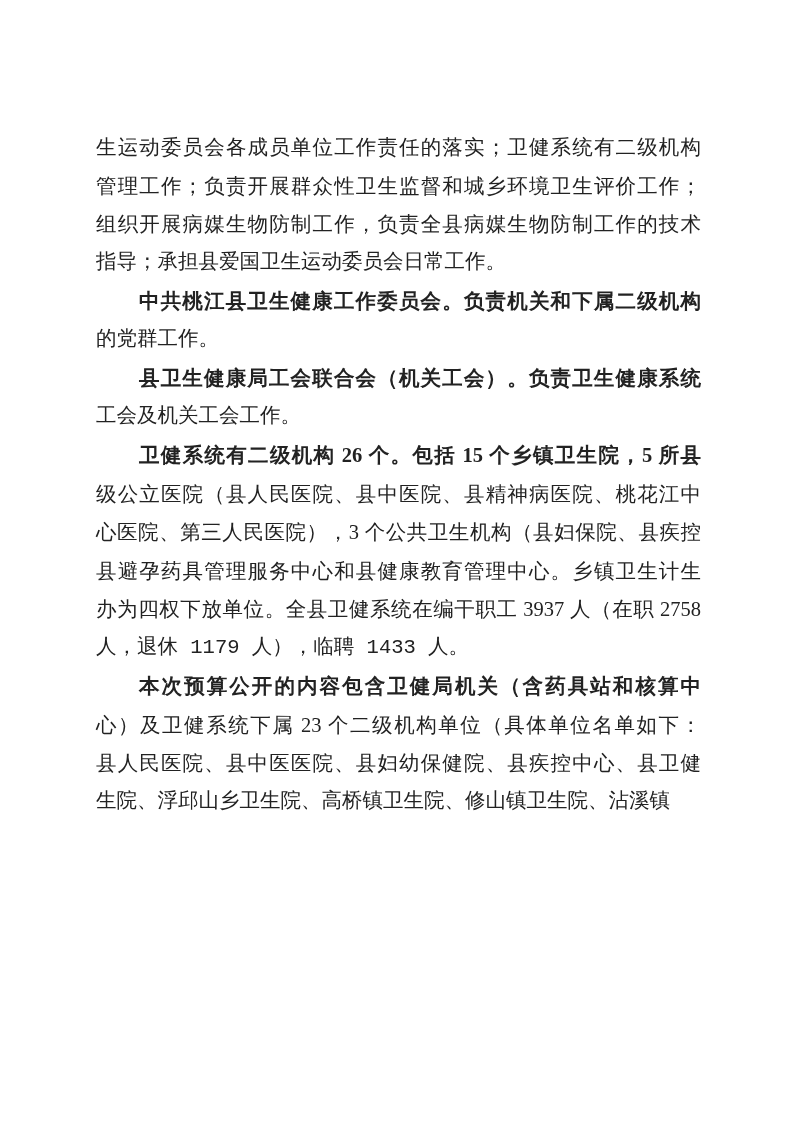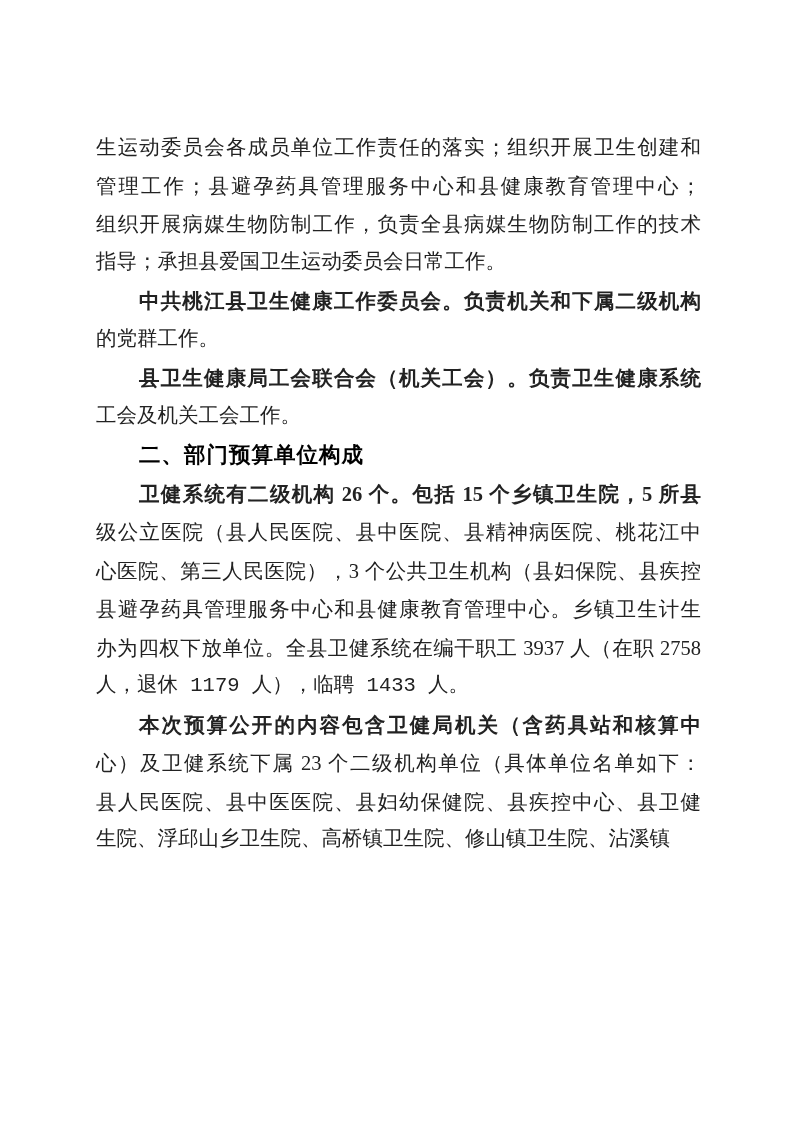--- a/index.html
+++ b/index.html
@@ -57,7 +57,7 @@
 <div class="page">
   <div class="content" id="doc-content">
       <div class="paragraph">
-        <div class="line">生运动委员会各成员单位工作责任的落实；组织开展卫生创建和</div>
+        <div class="line">生运动委员会各成员单位工作责任的落实；卫健系统有二级机构</div>
         <div class="line">管理工作；县避孕药具管理服务中心和县健康教育管理中心；</div>
         <div class="line">组织开展病媒生物防制工作，负责全县病媒生物防制工作的技术</div>
         <div class="line para-end">指导；承担县爱国卫生运动委员会日常工作。</div>

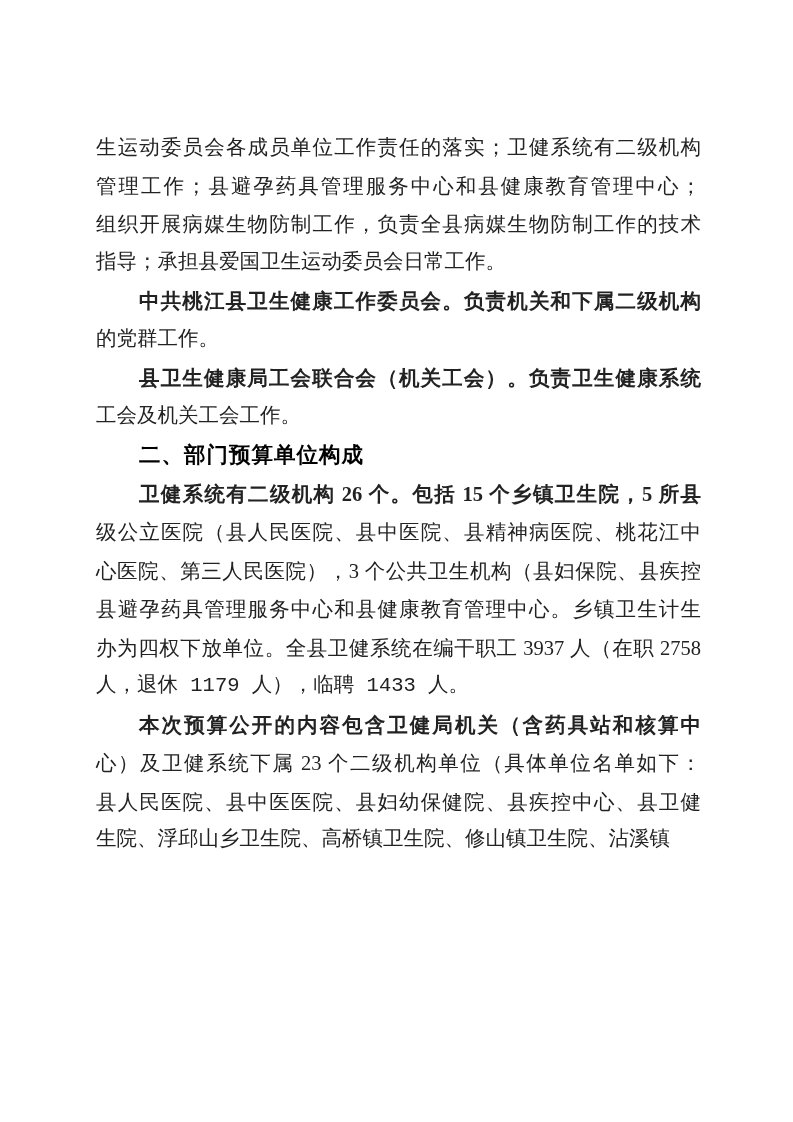--- a/index.html
+++ b/index.html
@@ -58,7 +58,7 @@
   <div class="content" id="doc-content">
       <div class="paragraph">
         <div class="line">生运动委员会各成员单位工作责任的落实；卫健系统有二级机构</div>
-        <div class="line">管理工作；县避孕药具管理服务中心和县健康教育管理中心；</div>
+        <div class="line">管理工作；负责开展群众性卫生监督和城乡环境卫生评价工作；</div>
         <div class="line">组织开展病媒生物防制工作，负责全县病媒生物防制工作的技术</div>
         <div class="line para-end">指导；承担县爱国卫生运动委员会日常工作。</div>
       </div>

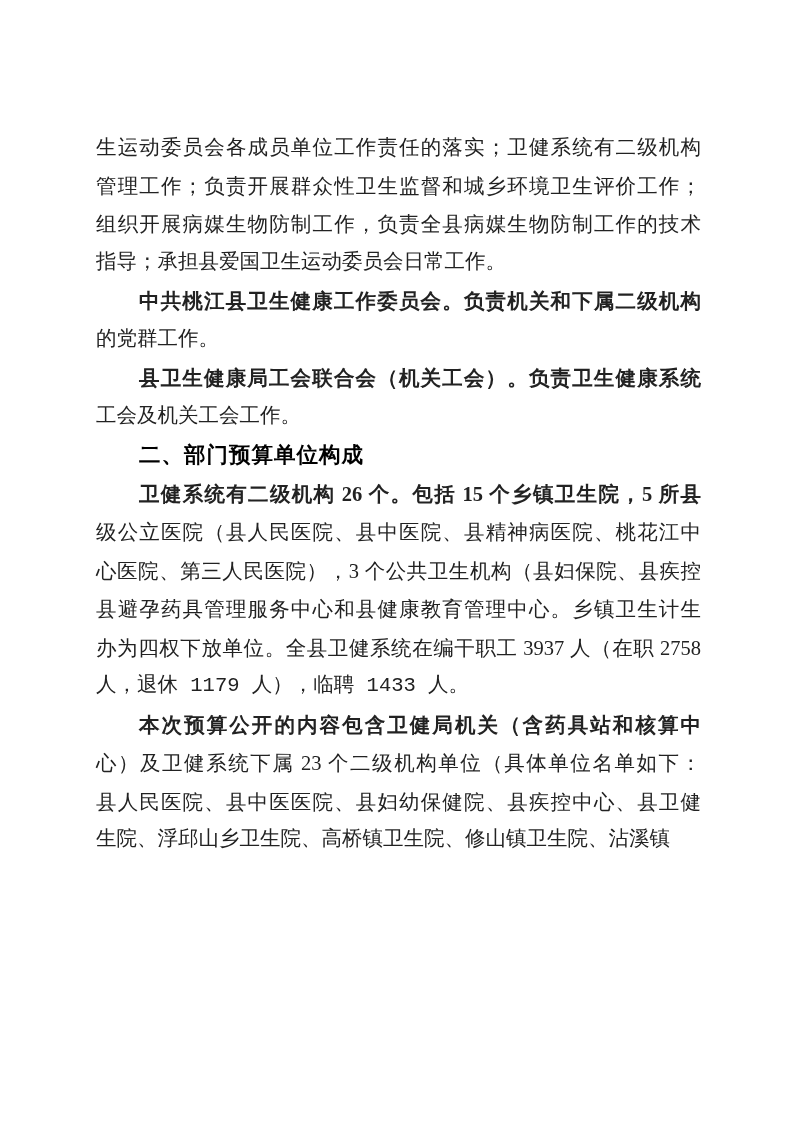--- a/index.html
+++ b/index.html
@@ -70,9 +70,6 @@
         <div class="line indent">县卫生健康局工会联合会（机关工会）。负责卫生健康系统</div>
         <div class="line para-end">工会及机关工会工作。</div>
       </div>
-      <div class="paragraph heading">
-        <div class="line indent para-end">二、部门预算单位构成</div>
-      </div>
       <div class="paragraph">
         <div class="line indent">卫健系统有二级机构 26 个。包括 15 个乡镇卫生院，5 所县</div>
         <div class="line">级公立医院（县人民医院、县中医院、县精神病医院、桃花江中</div>

